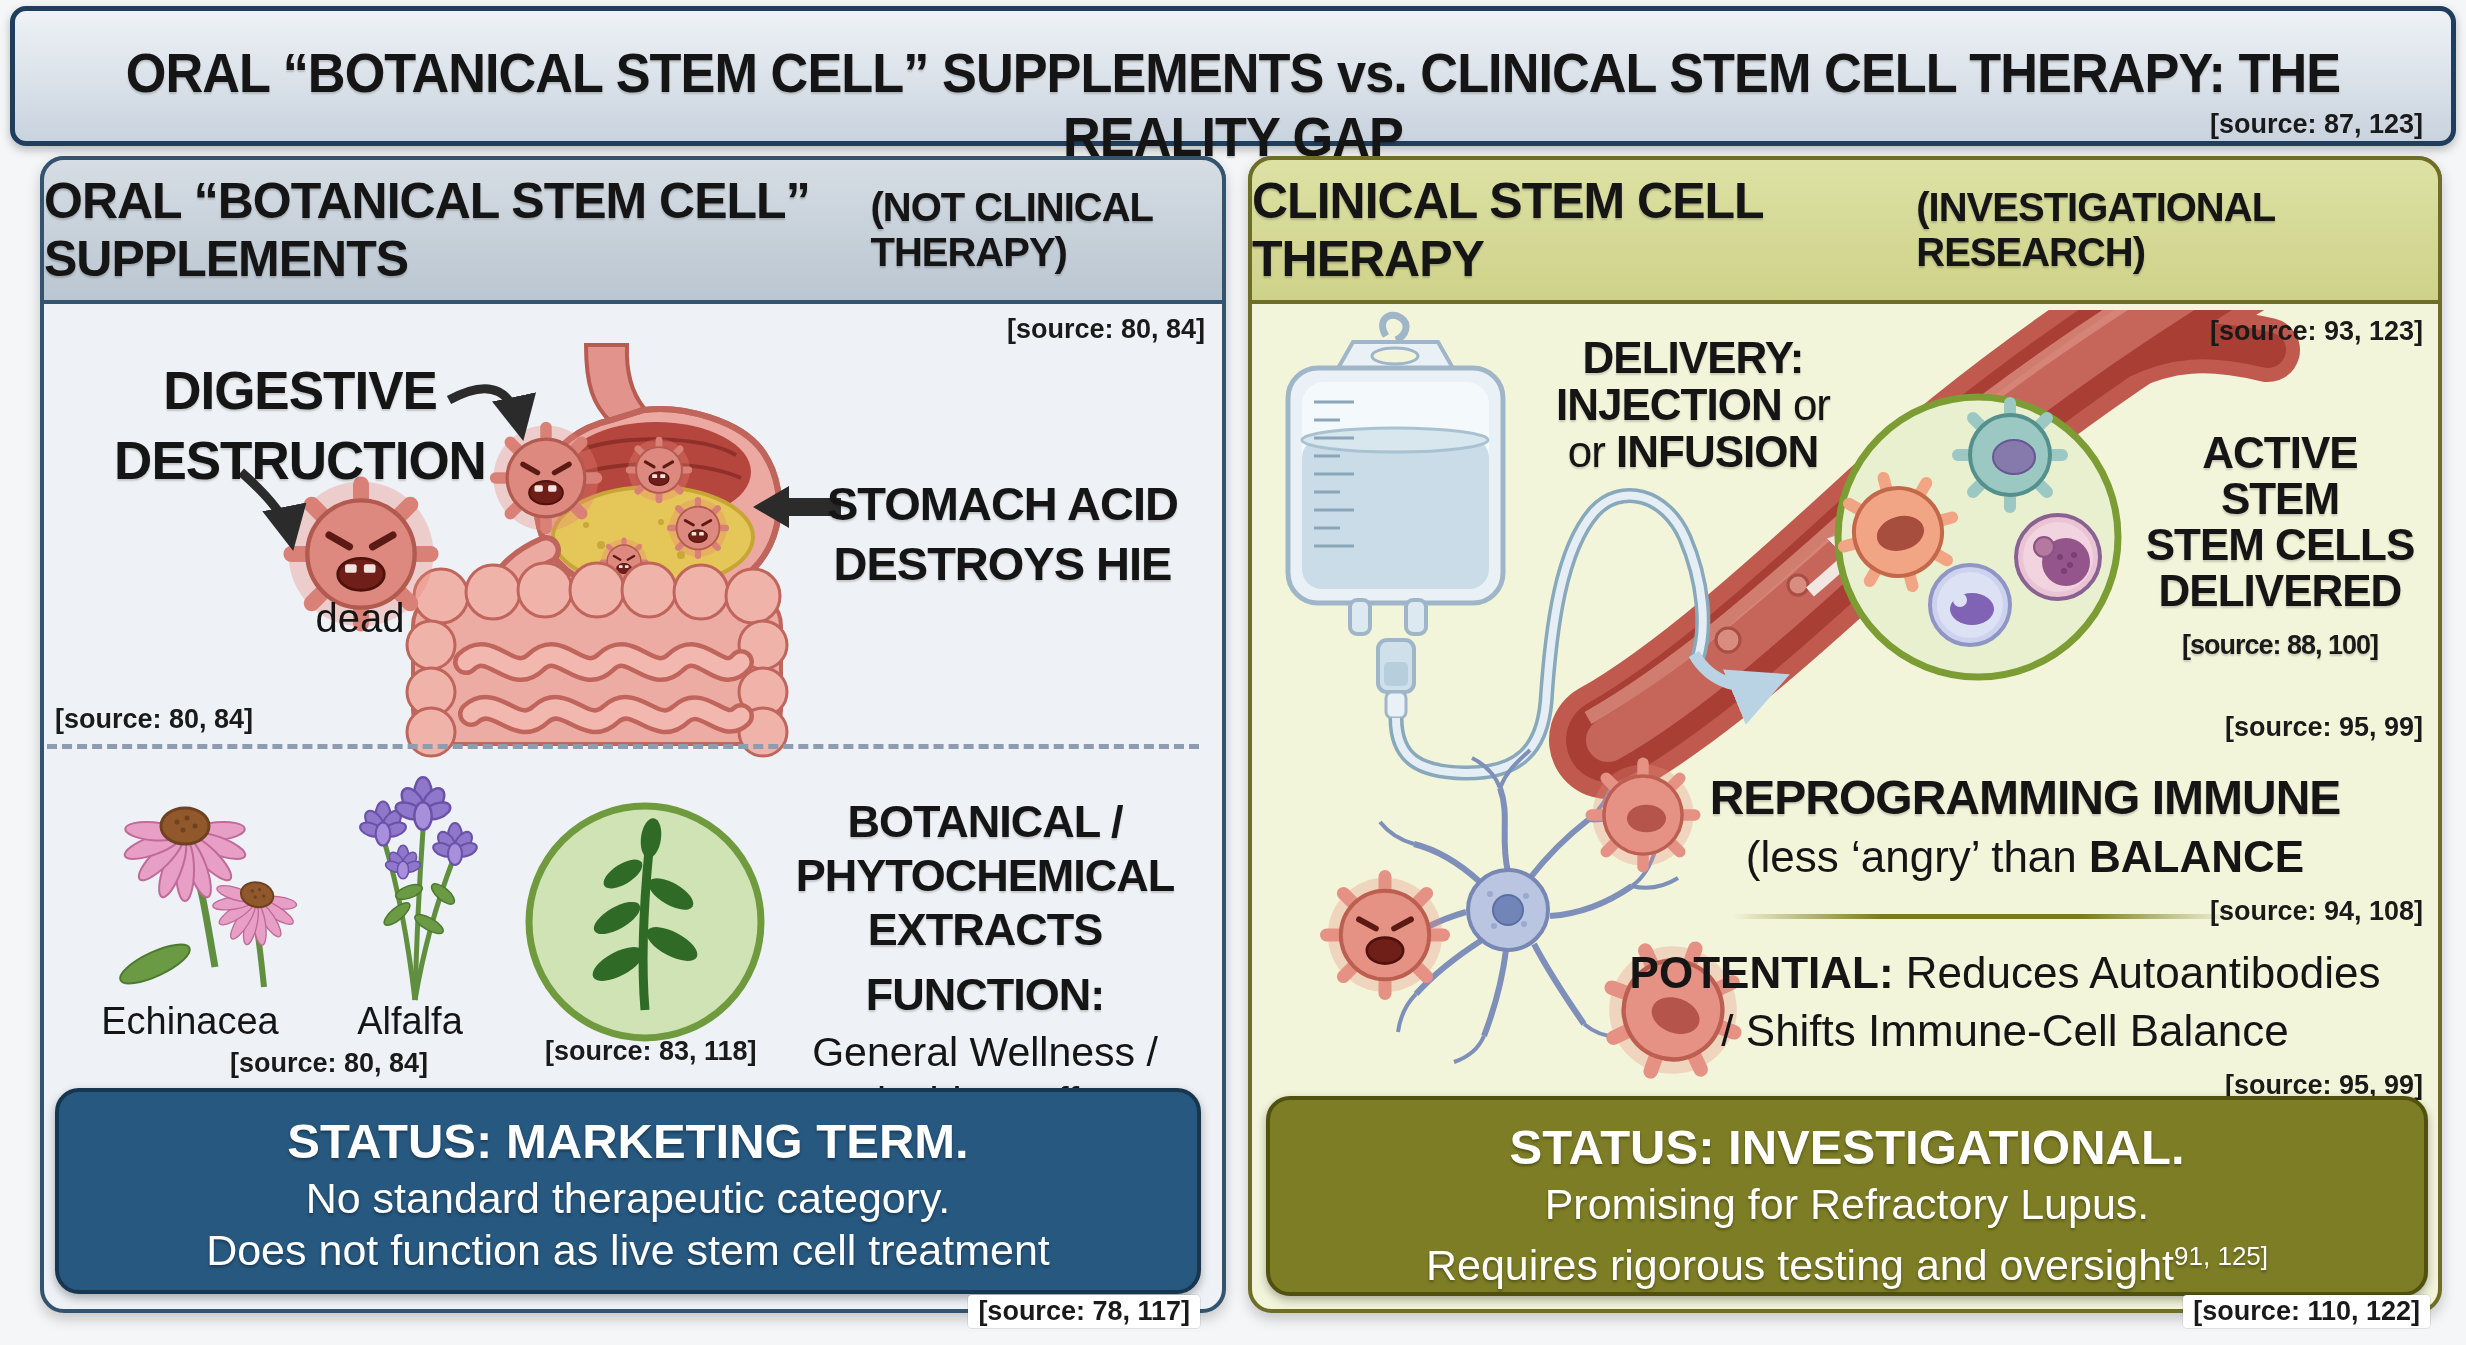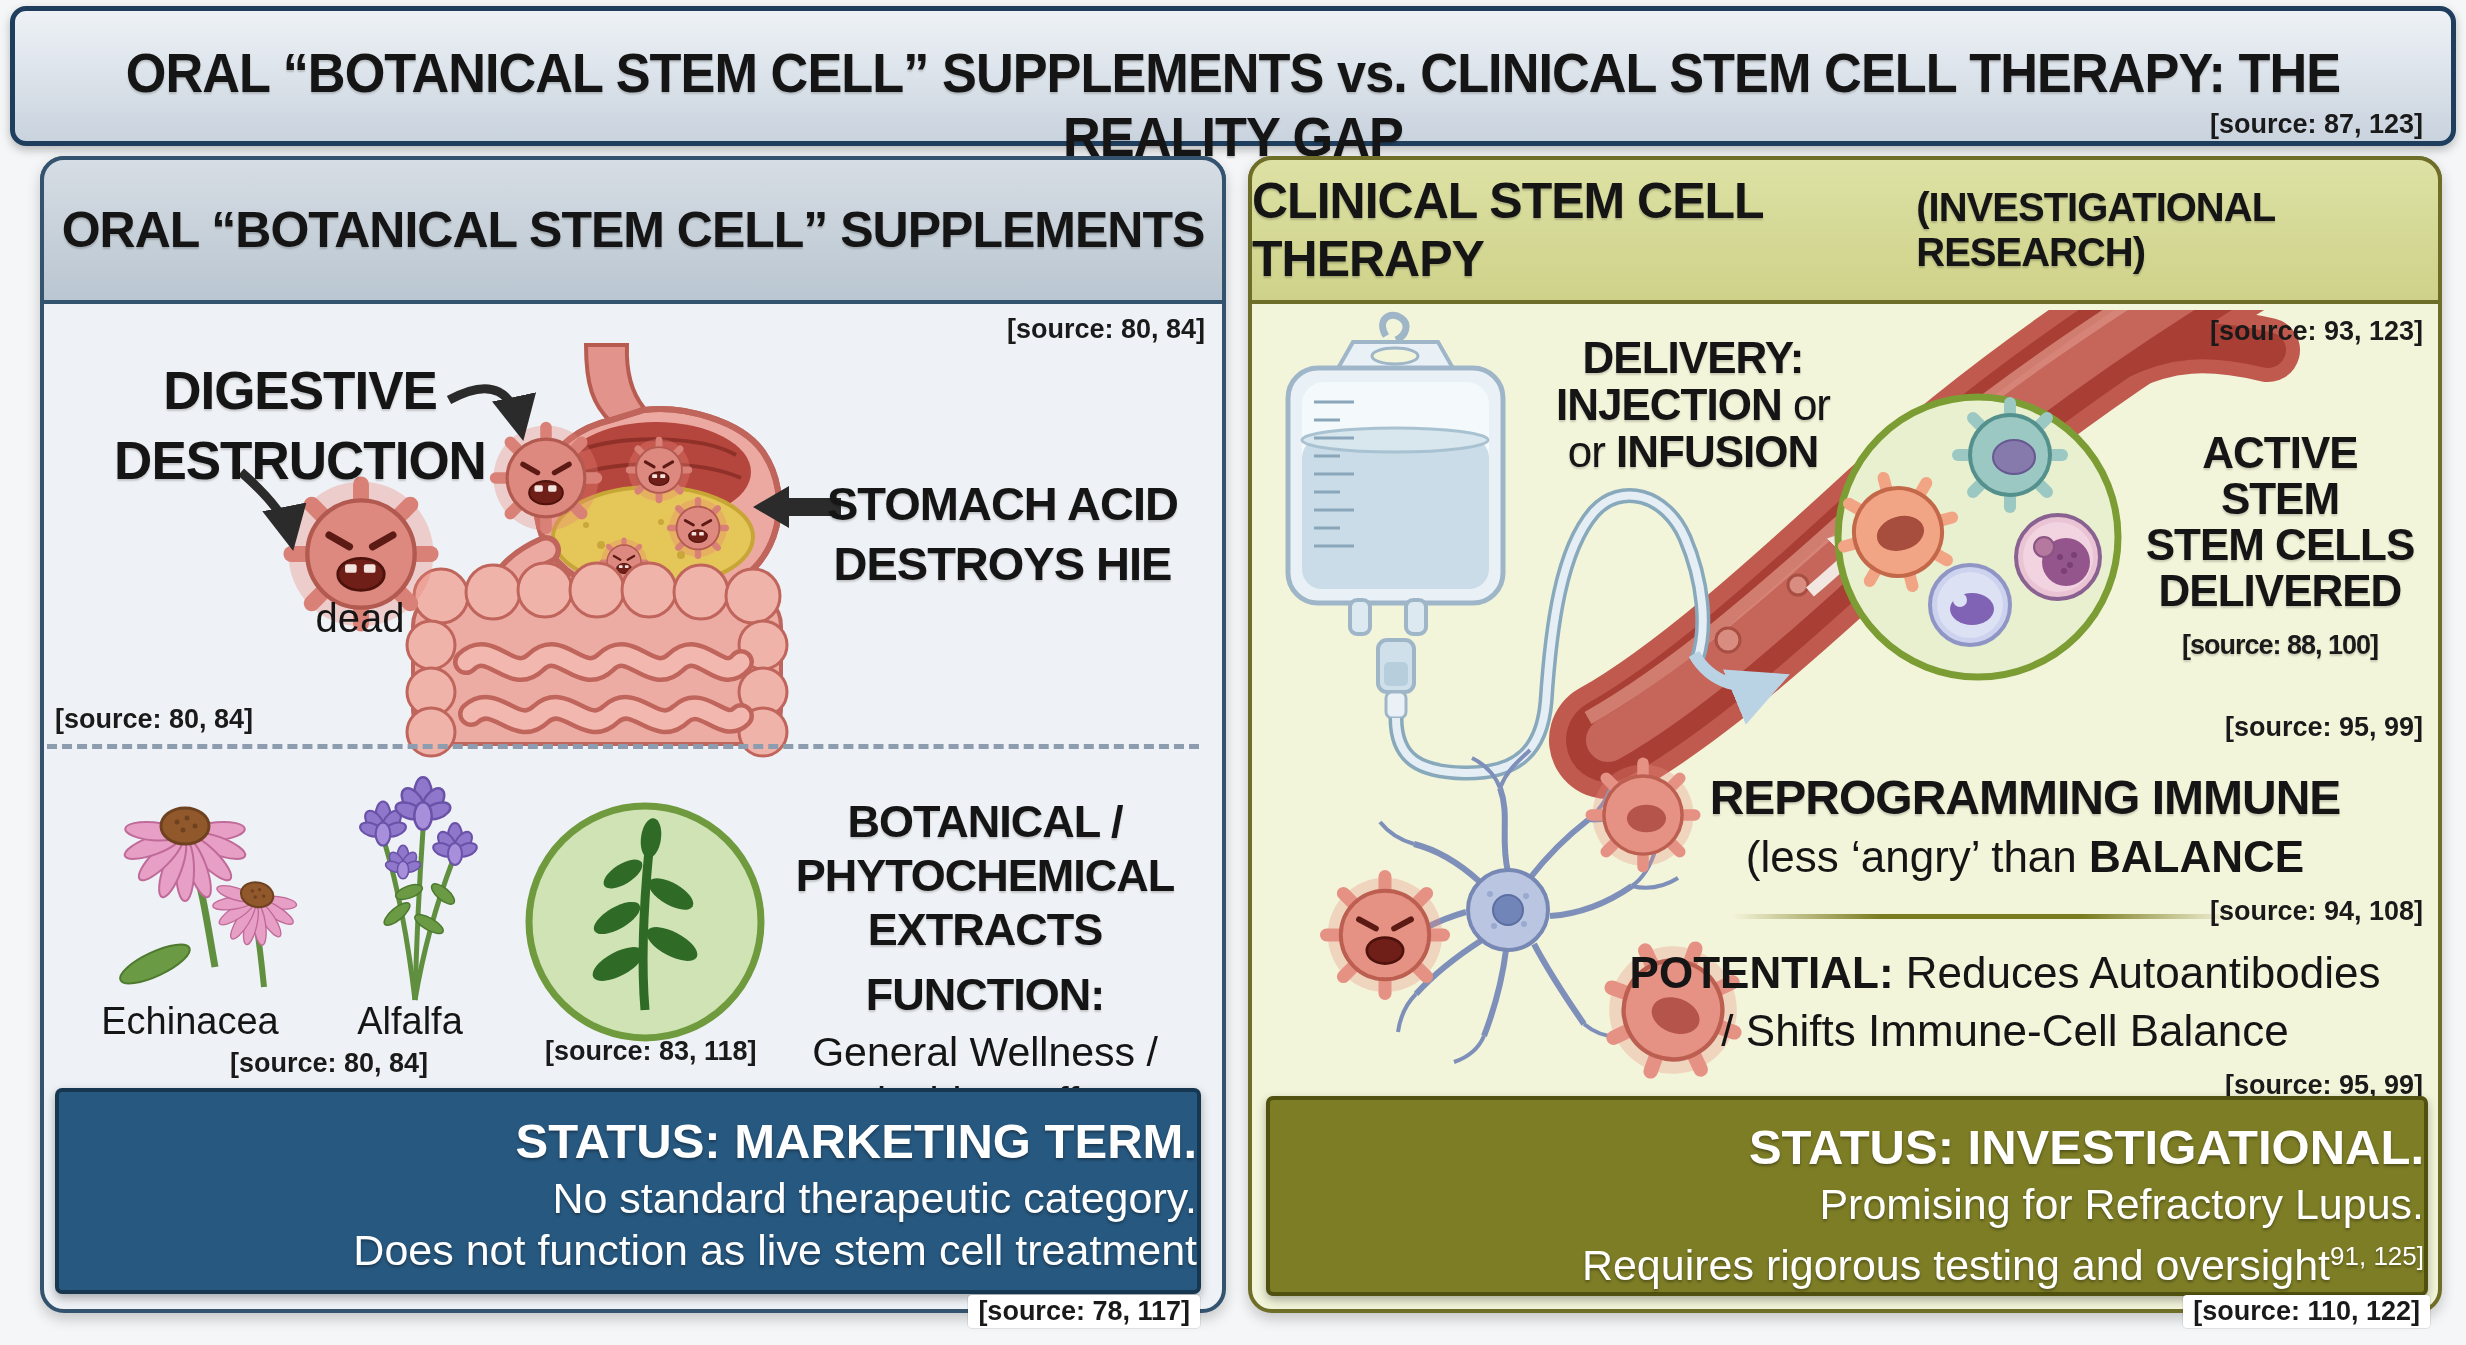--- a/index.html
+++ b/index.html
@@ -61,6 +61,7 @@
 
 <div class="abs panel-header left">
   <div class="ph-title">ORAL “BOTANICAL STEM CELL” SUPPLEMENTS</div>
+  <div class="ph-sub">(NOT CLINICAL THERAPY)</div>
 </div>
 <div class="abs panel-header right">
   <div class="ph-title">CLINICAL STEM CELL THERAPY</div>

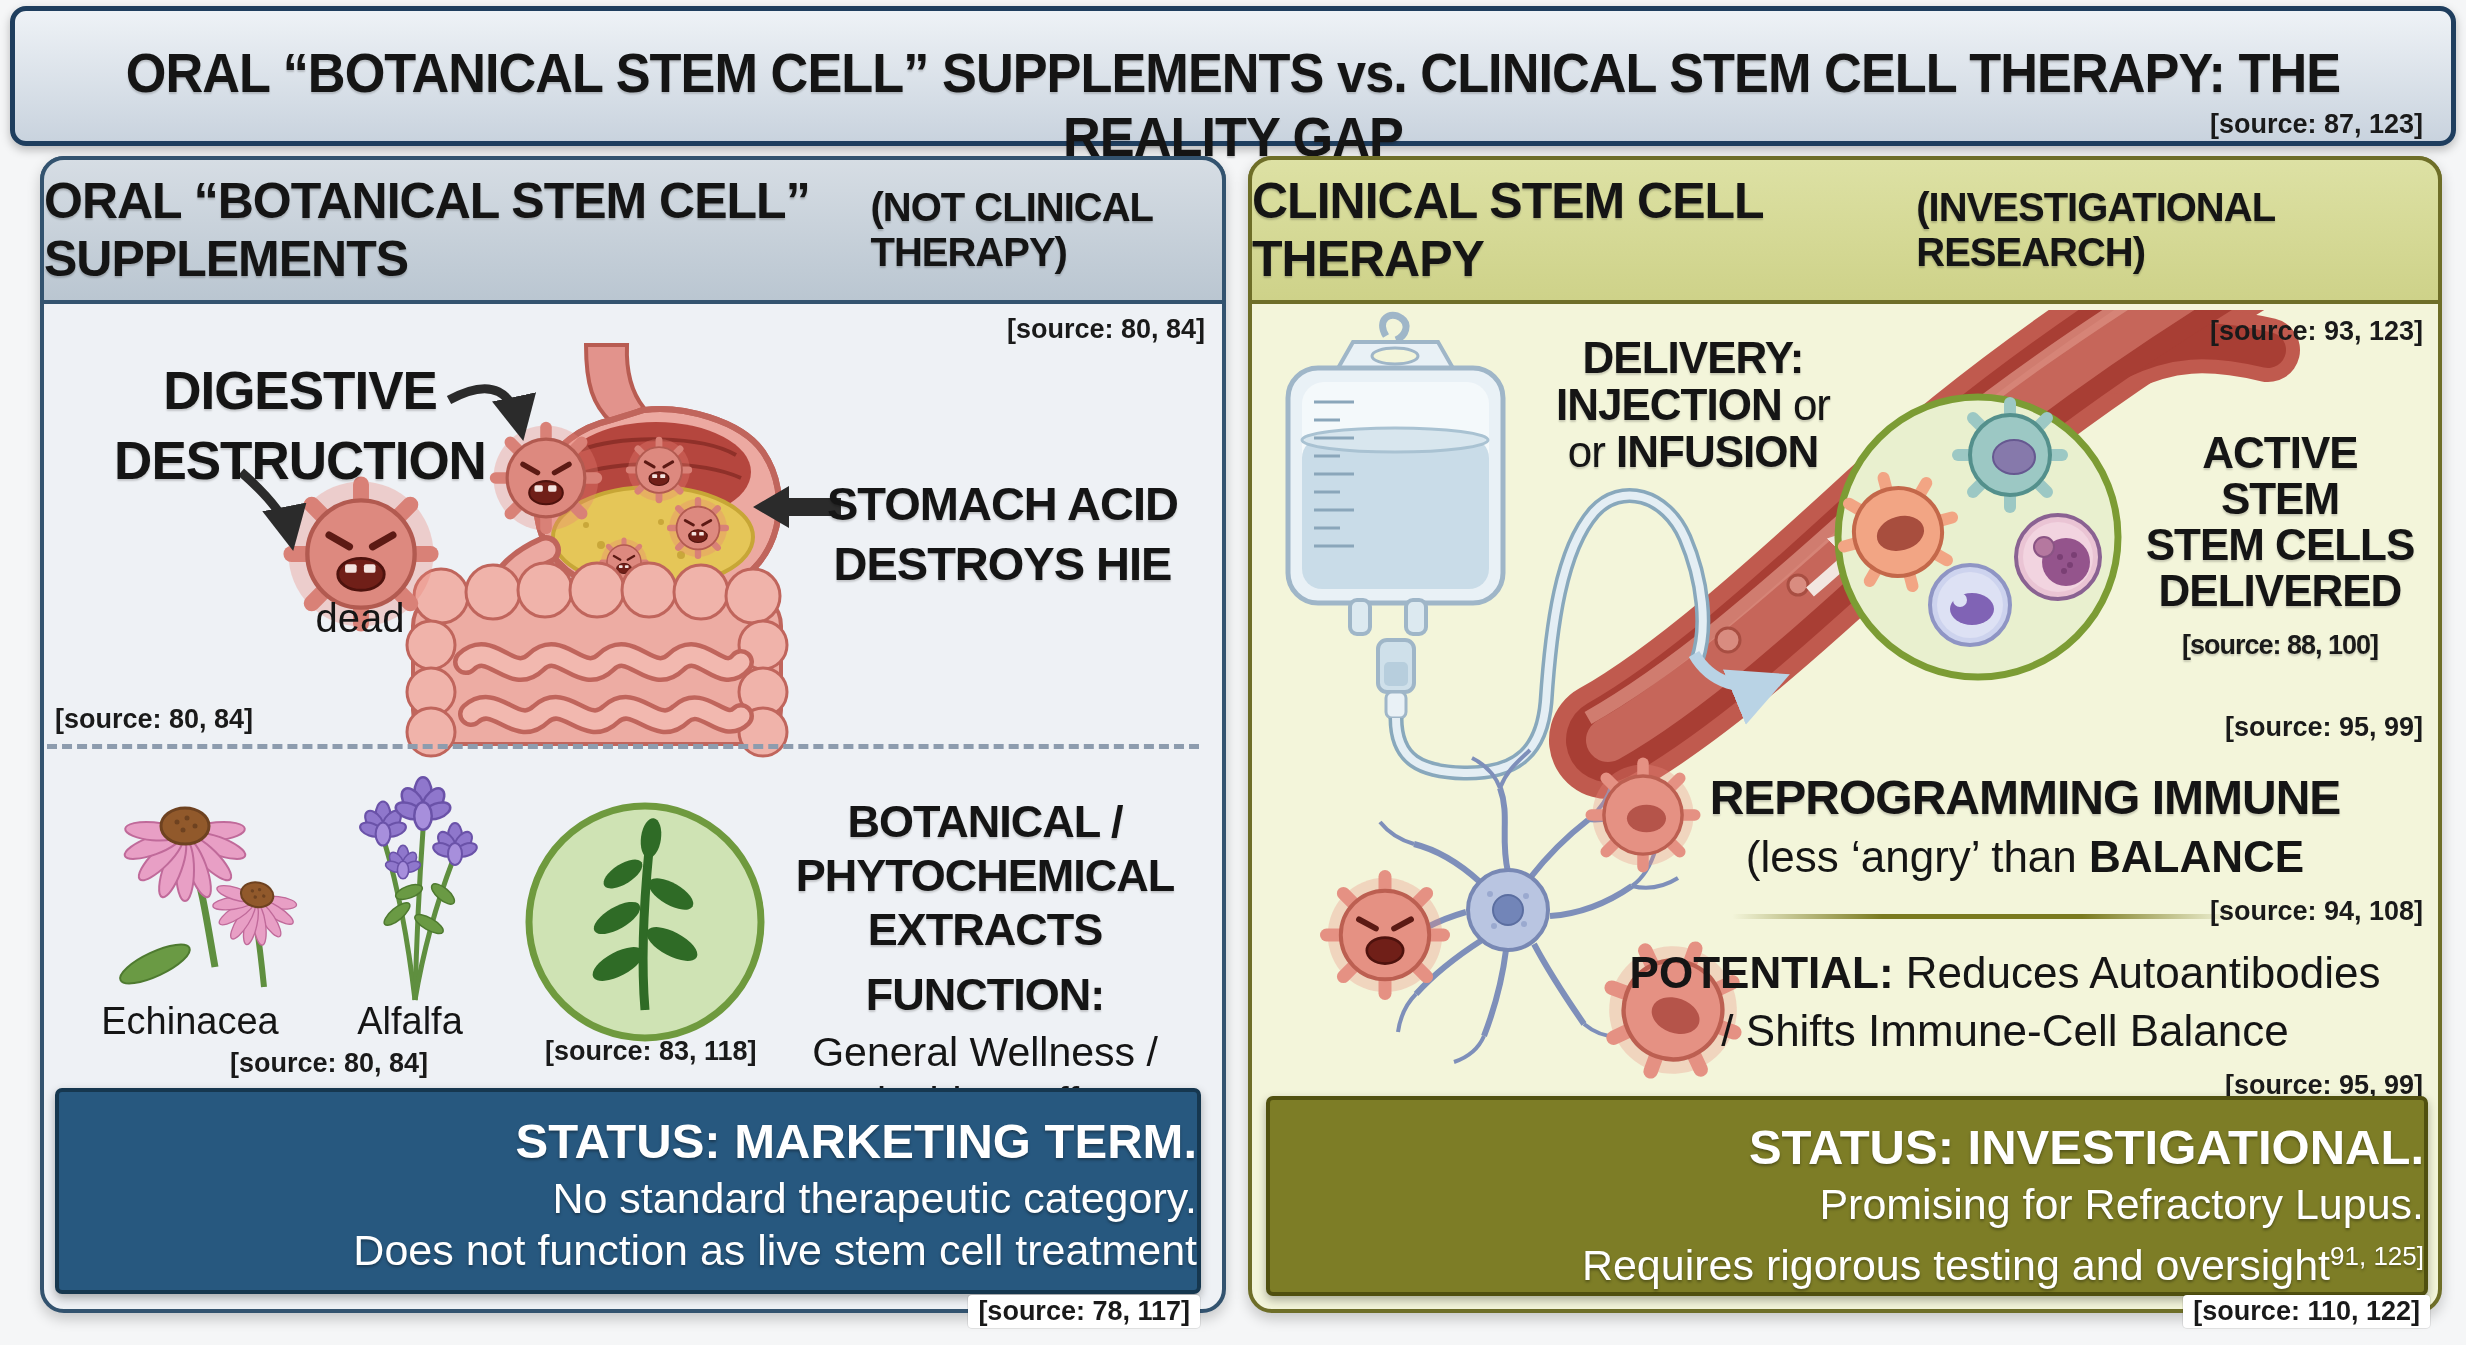--- a/index.html
+++ b/index.html
@@ -39,7 +39,7 @@
   .h-big{font-weight:700;letter-spacing:-1px;text-shadow:0 2px 2px rgba(0,0,0,.18);text-align:center;}
   .plain{font-weight:400;text-align:center;}
   .dashed-div{border-top:5px dashed #8d9cae;}
-  .status{border-radius:7px;color:#ffffff;text-align:right;box-shadow:0 4px 10px rgba(0,0,0,.3);}
+  .status{border-radius:24px;color:#ffffff;text-align:center;box-shadow:0 4px 10px rgba(0,0,0,.3);}
   .status .st-title{font-size:49px;font-weight:700;line-height:62px;text-shadow:0 2px 3px rgba(0,0,0,.35);}
   .status .st-line{font-size:43px;font-weight:400;line-height:52px;text-shadow:0 2px 3px rgba(0,0,0,.35);}
   .status.sleft{left:55px;top:1088px;width:1146px;height:206px;background:#27587f;border:4px solid #16374f;padding-top:18px;}

